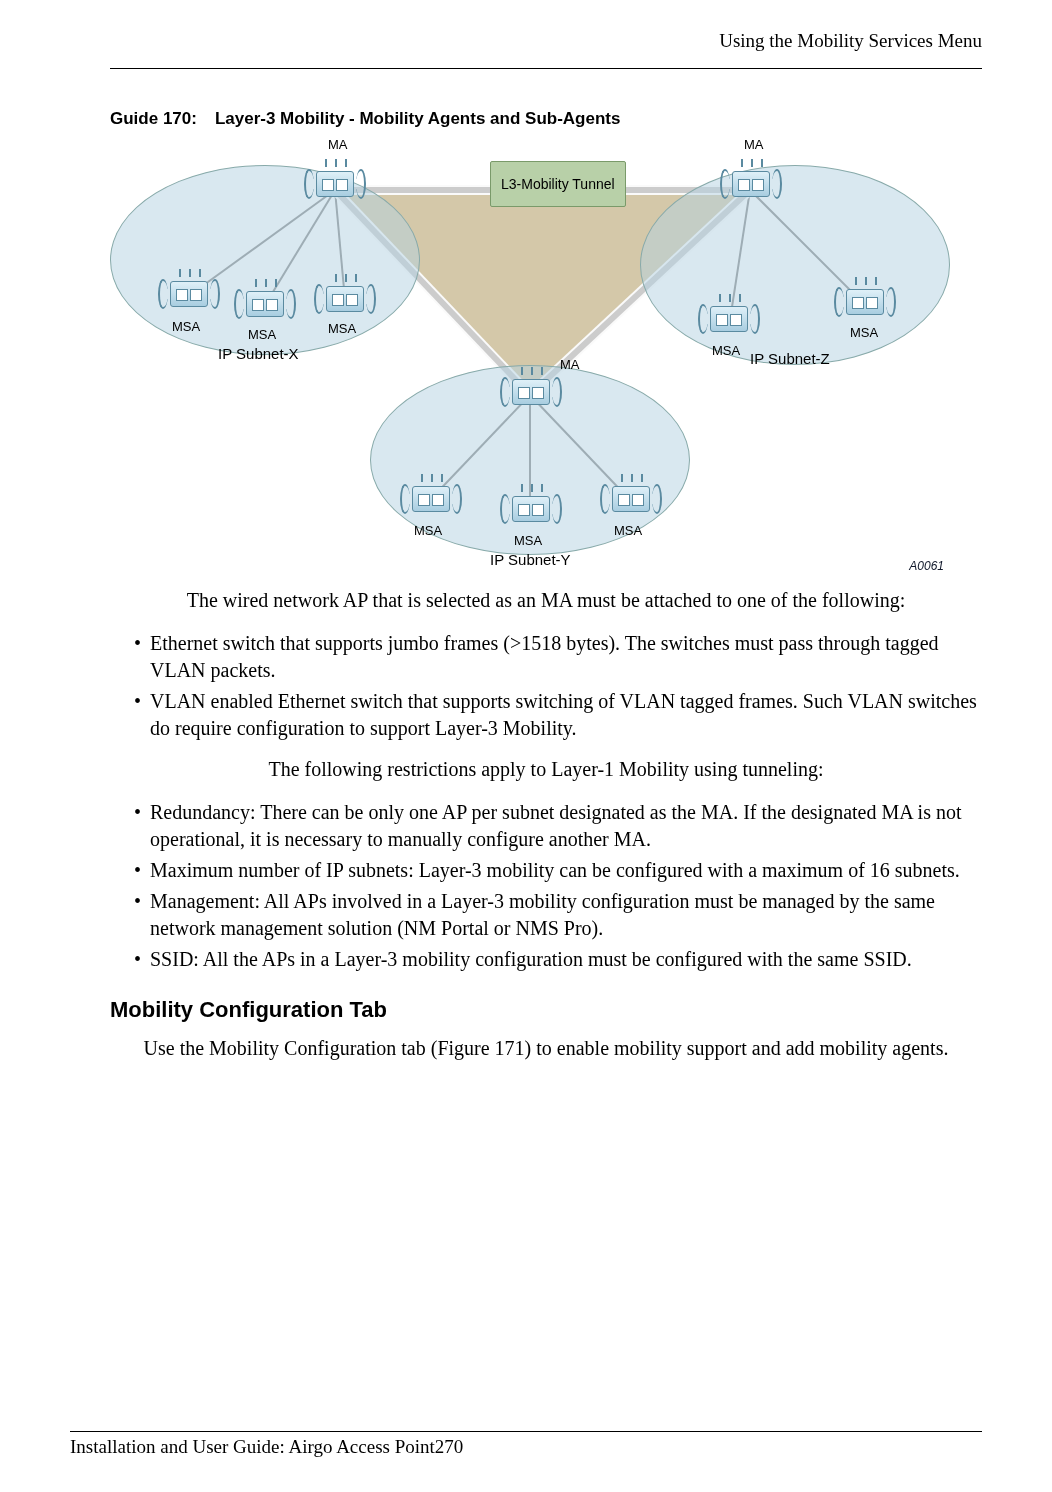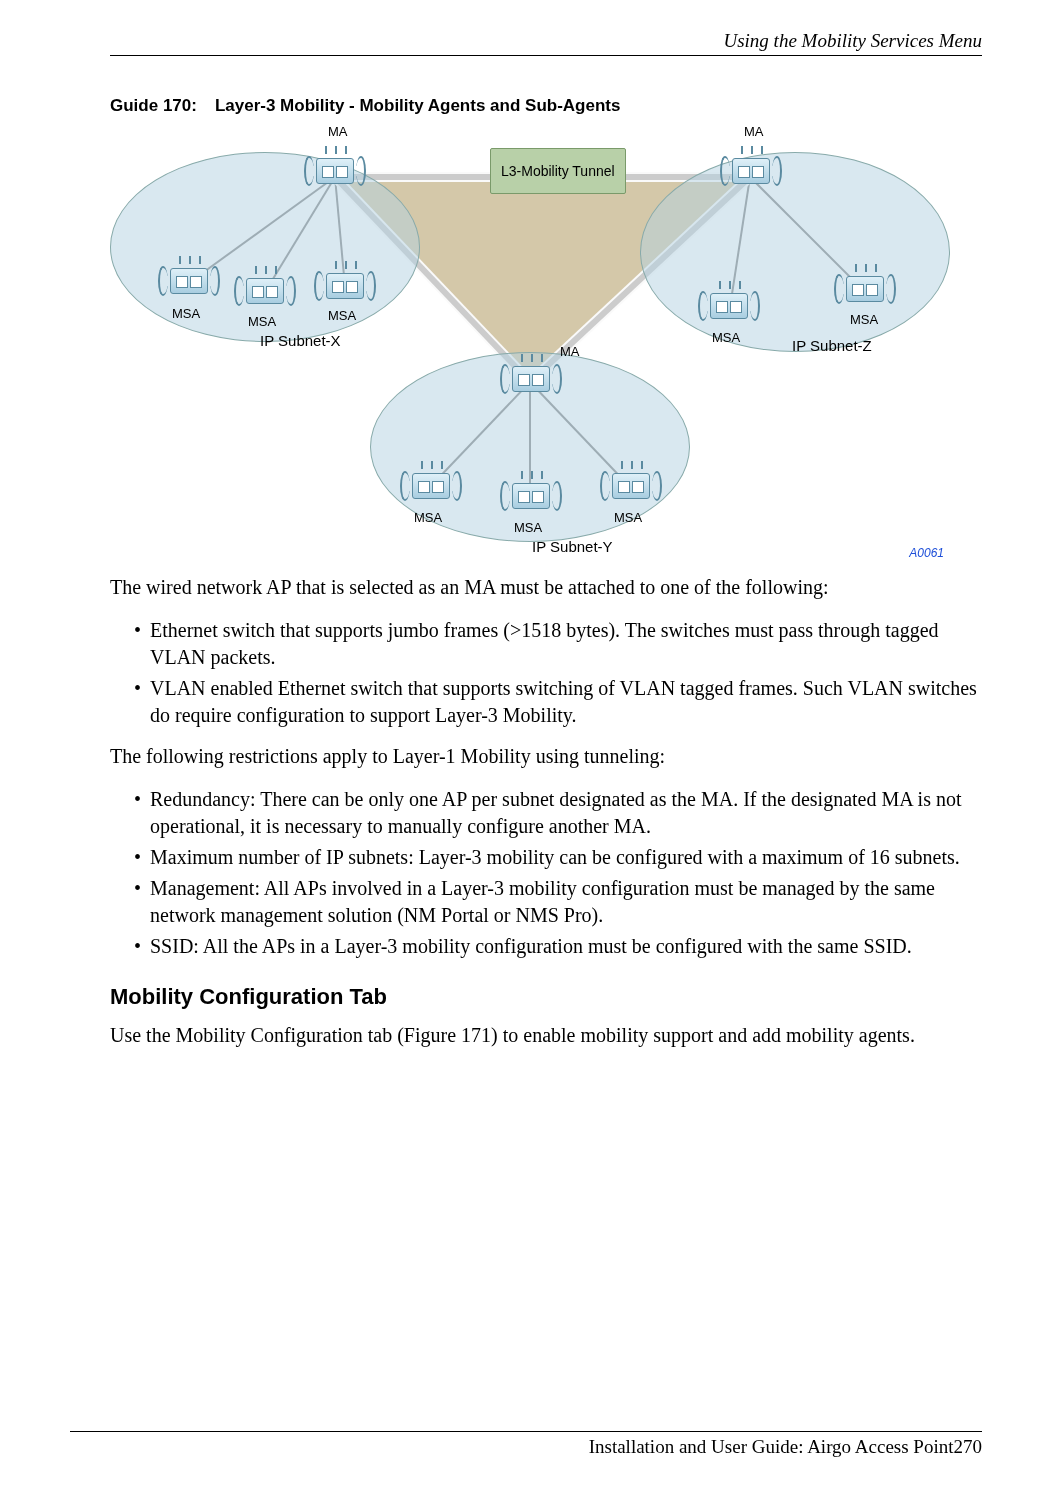--- a/index.html
+++ b/index.html
@@ -21,9 +21,8 @@
     font-size: 19px;
     padding-top: 10px;
     border-bottom: 1.5px solid #000;
-    padding-bottom: 3px;
+    padding-bottom: 16px;
     margin-bottom: 40px;
-    font-style: italic;
   }
   .figcaption {
     font-family: Arial, Helvetica, sans-serif;

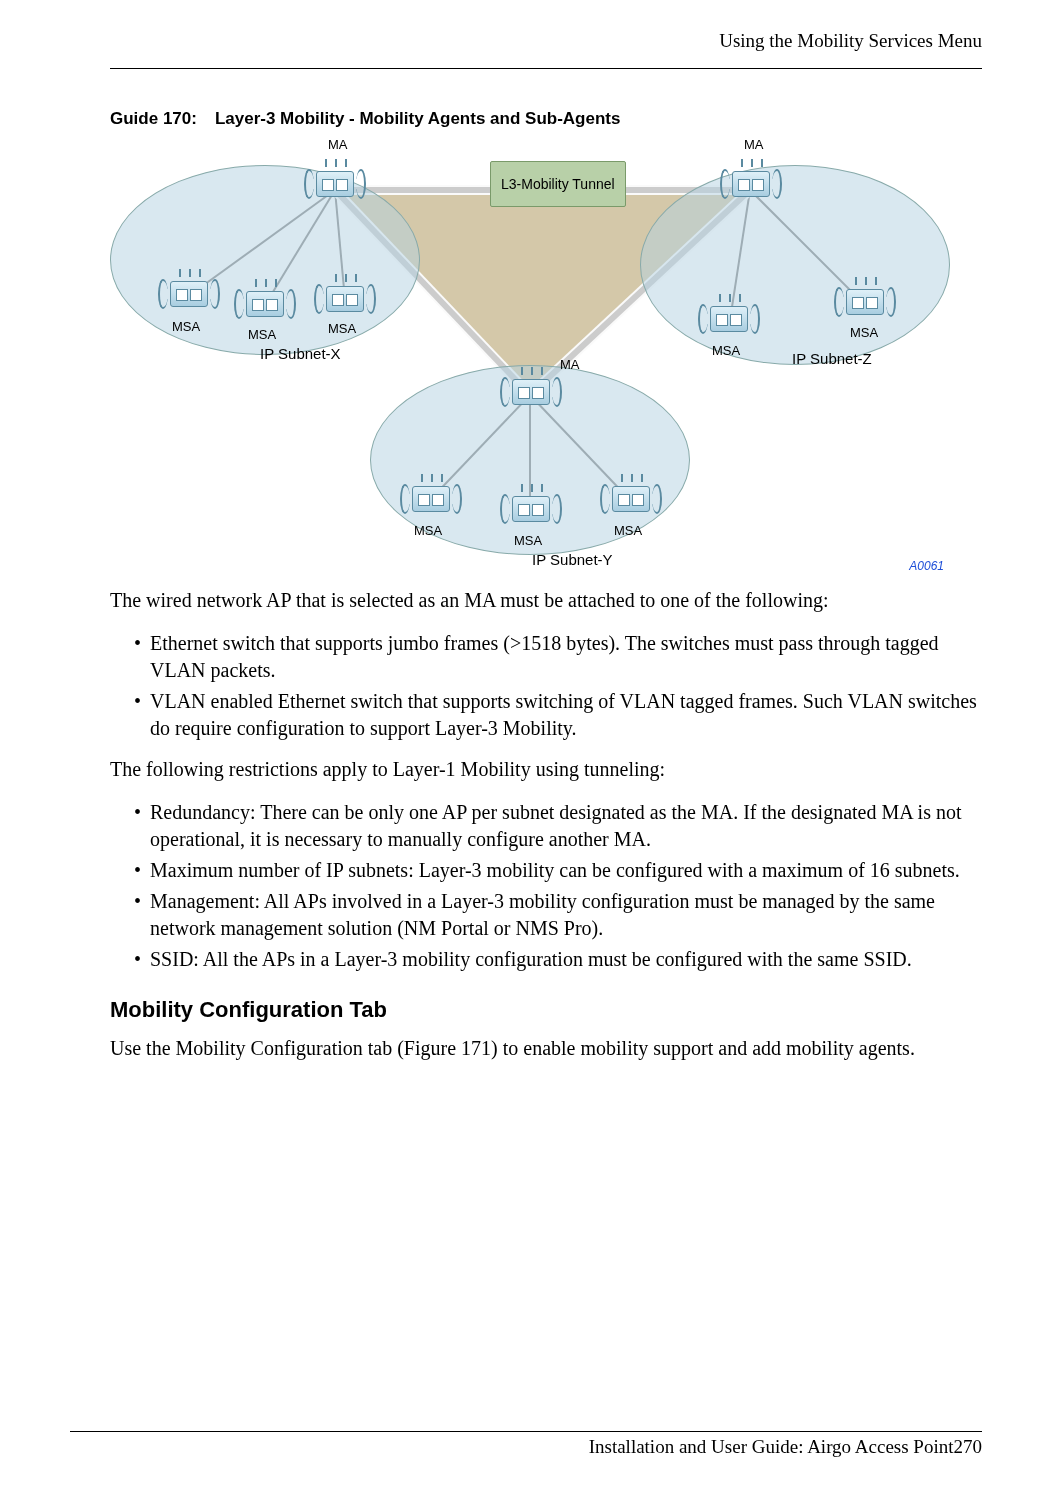--- a/index.html
+++ b/index.html
@@ -79,7 +79,7 @@
   .ap .ant::before { left:-10px; }
   .ap .ant::after  { left:10px; }
   .lbl { position:absolute; font-size:13px; text-align:center; white-space:nowrap; }
-  .lbl.sub { font-size:15px;margin-left:42px; }
+  .lbl.sub { font-size:15px; }
   .figimgid { position:absolute; right:6px; bottom:2px; font-style:italic; font-size:12px; color:#1d4ed8;}
   svg.lines { position:absolute; left:0; top:0; width:100%; height:100%; pointer-events:none; }
   .tunnel-label-box {

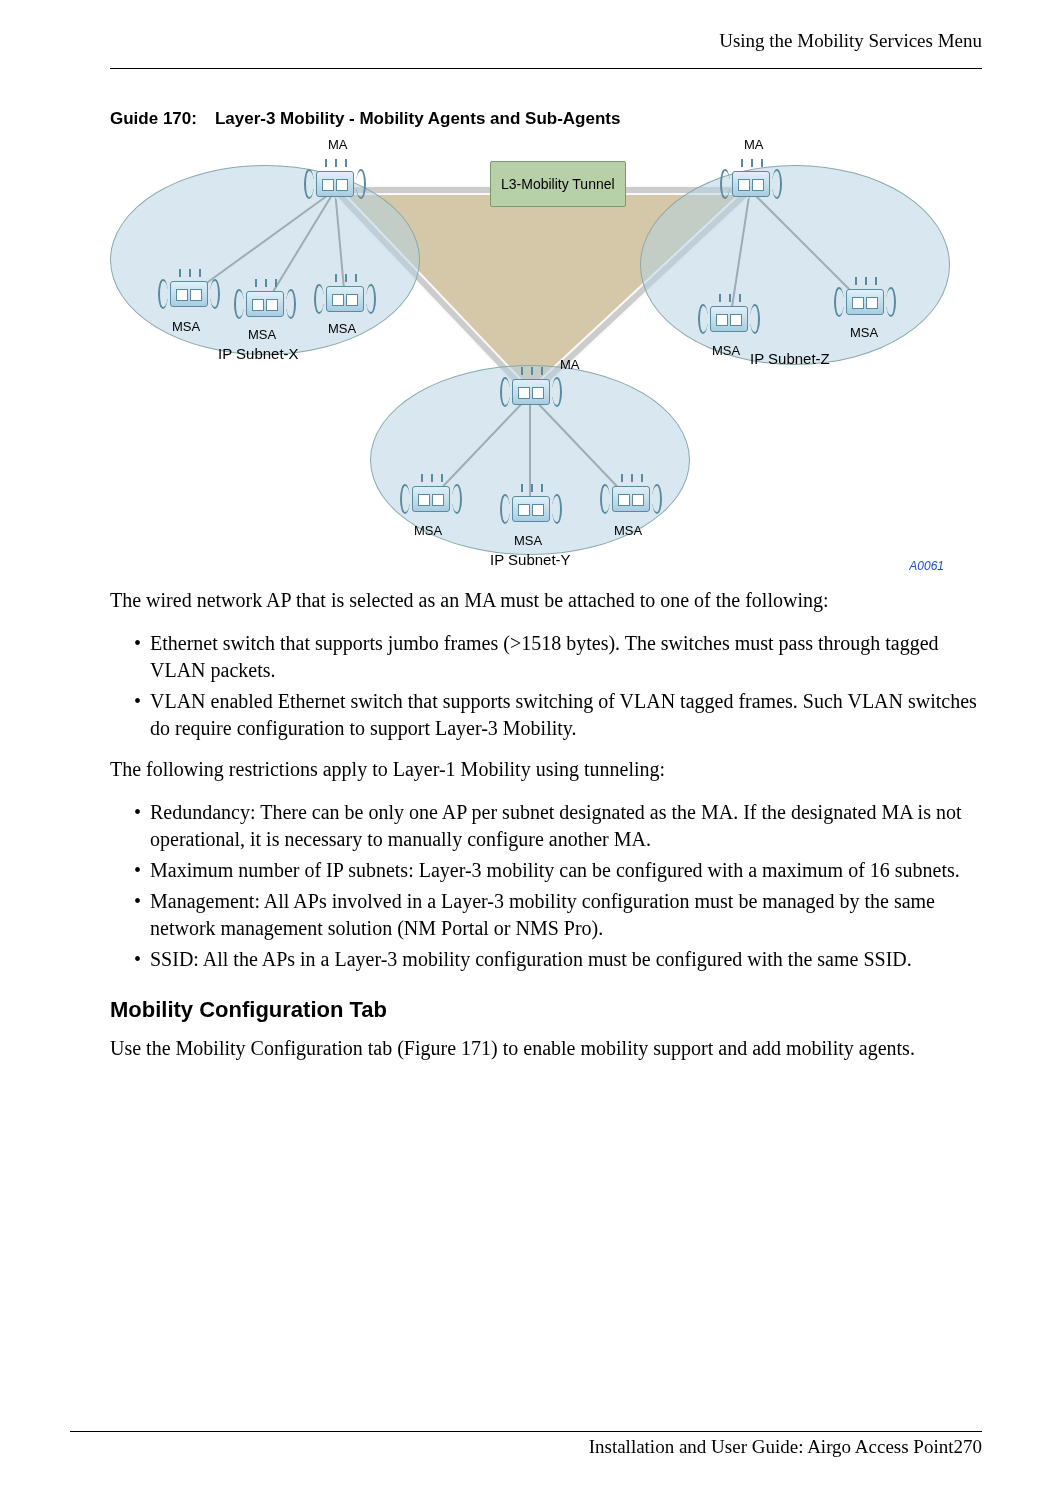--- a/index.html
+++ b/index.html
@@ -80,7 +80,7 @@
   .ap .ant::after  { left:10px; }
   .lbl { position:absolute; font-size:13px; text-align:center; white-space:nowrap; }
   .lbl.sub { font-size:15px; }
-  .figimgid { position:absolute; right:6px; bottom:2px; font-style:italic; font-size:12px; color:#1d4ed8;}
+  .figimgid { position:absolute; right:6px; bottom:2px; font-style:italic; font-size:12px; color:#0f172a;}
   svg.lines { position:absolute; left:0; top:0; width:100%; height:100%; pointer-events:none; }
   .tunnel-label-box {
     position:absolute;

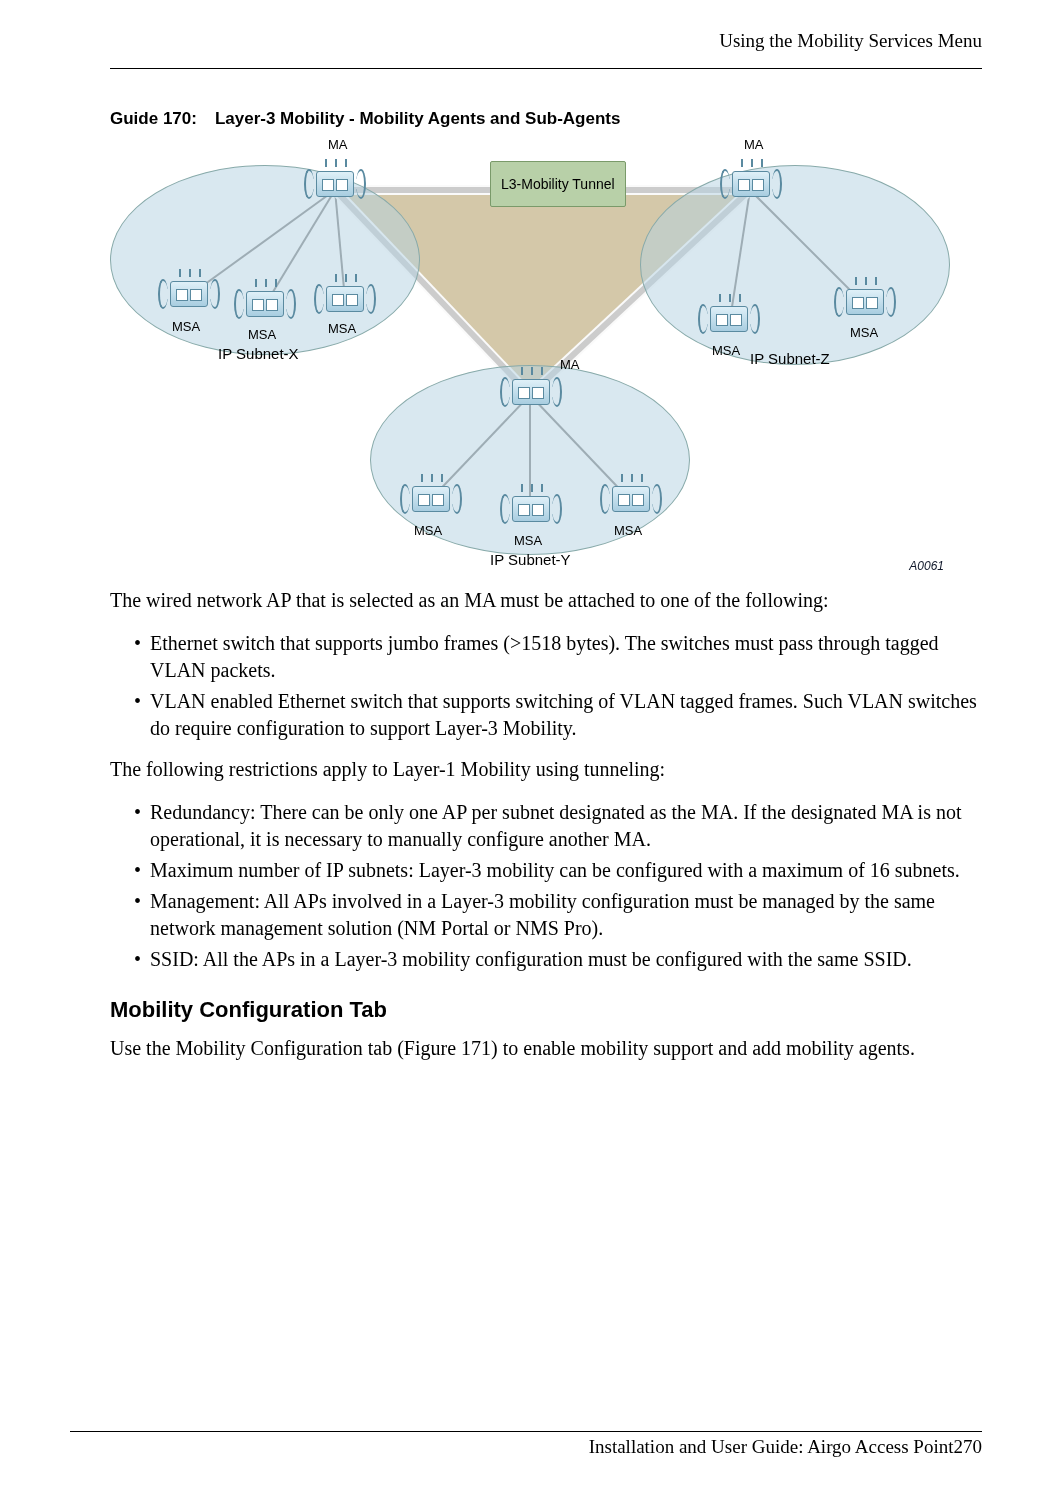--- a/index.html
+++ b/index.html
@@ -92,7 +92,7 @@
     white-space:nowrap;
   }
 
-  p.body { font-size:20px; line-height:1.35; margin: 12px 0; }
+  p.body { font-size:20px; line-height:1.35; margin: 12px 0; text-align: center; }
   ul.bullets { margin: 16px 0 14px 0; padding-left: 36px; }
   ul.bullets li { font-size:20px; line-height:1.35; margin: 4px 0; padding-left:4px;}
   ul.bullets li::marker { content: "• "; }

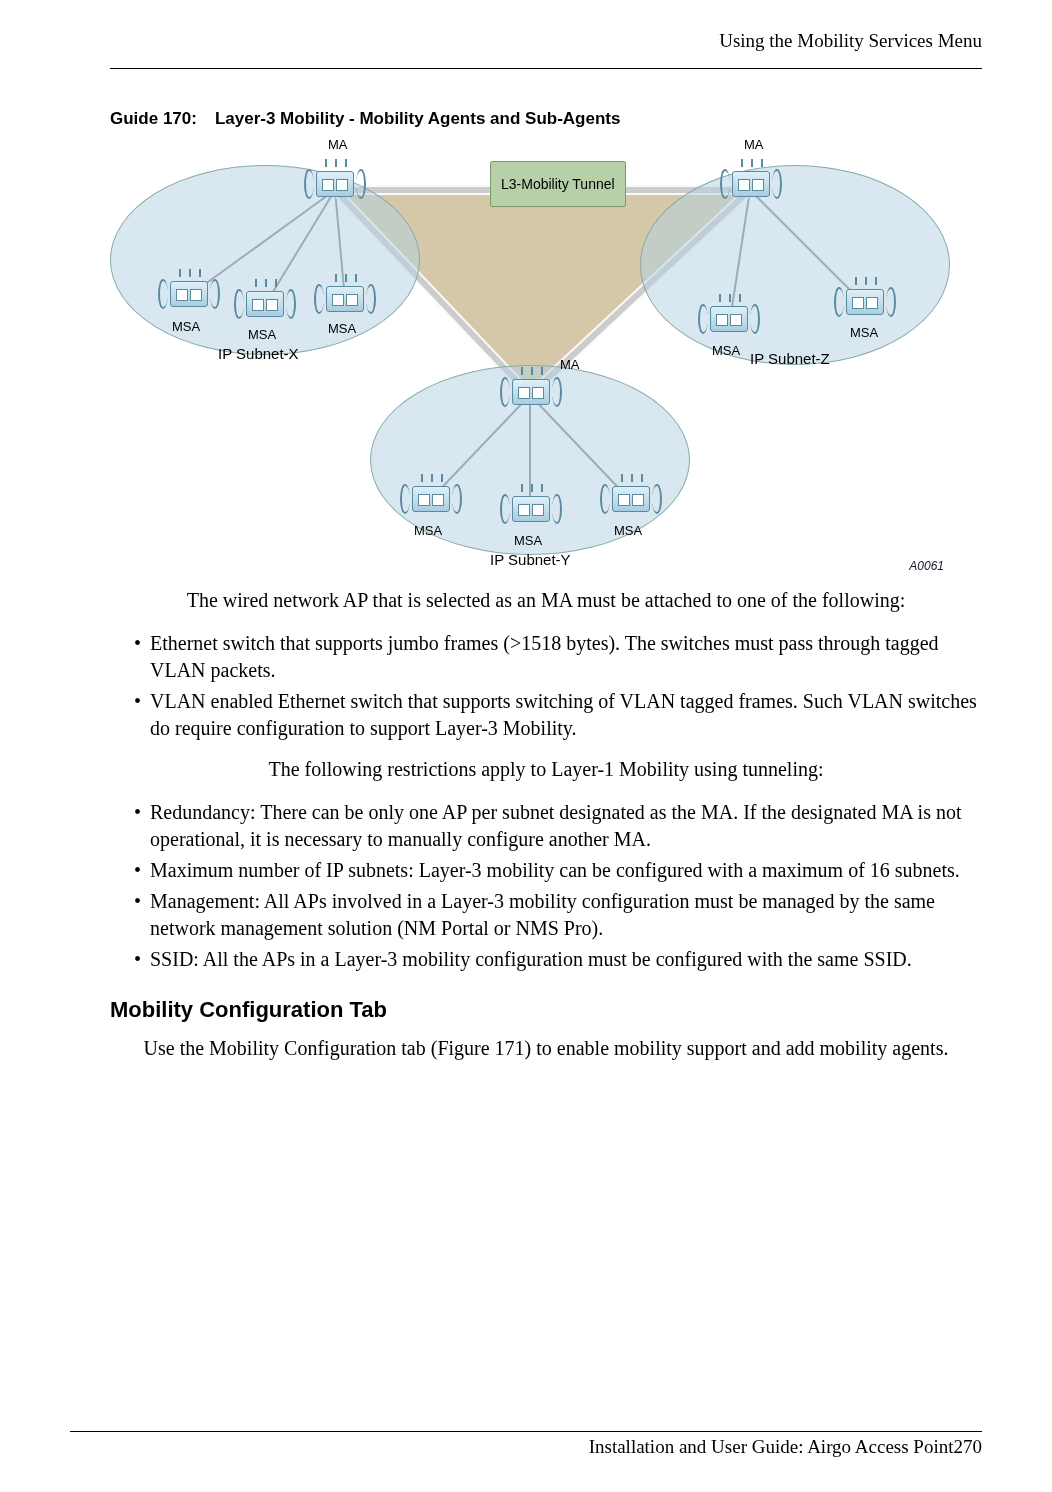--- a/index.html
+++ b/index.html
@@ -109,7 +109,7 @@
     padding-top:4px;
     font-size:19px;
     display:flex;
-    justify-content:flex-end;
+    justify-content:flex-start;
   }
 </style>
 </head>

